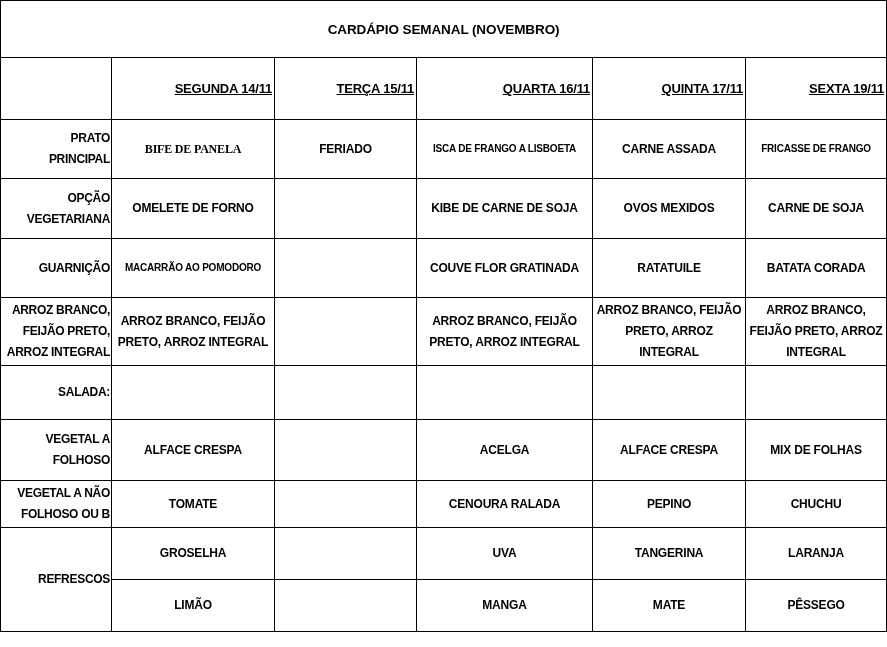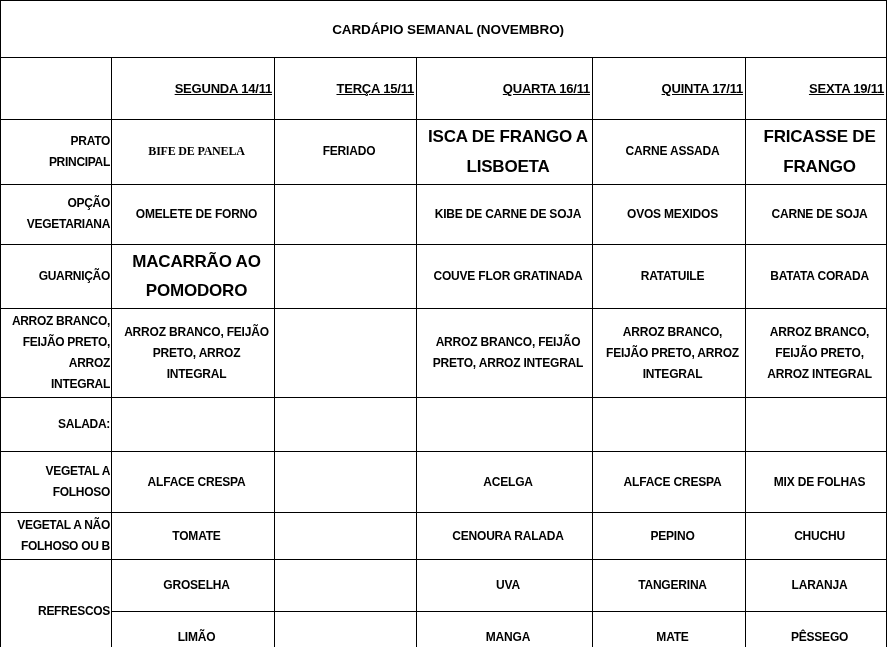--- a/index.html
+++ b/index.html
@@ -22,7 +22,6 @@
     vertical-align: middle;
     overflow: hidden;
     background: #ffffff;
-    padding-left: 10px;
   }
   td.title-cell {
     text-align: center;

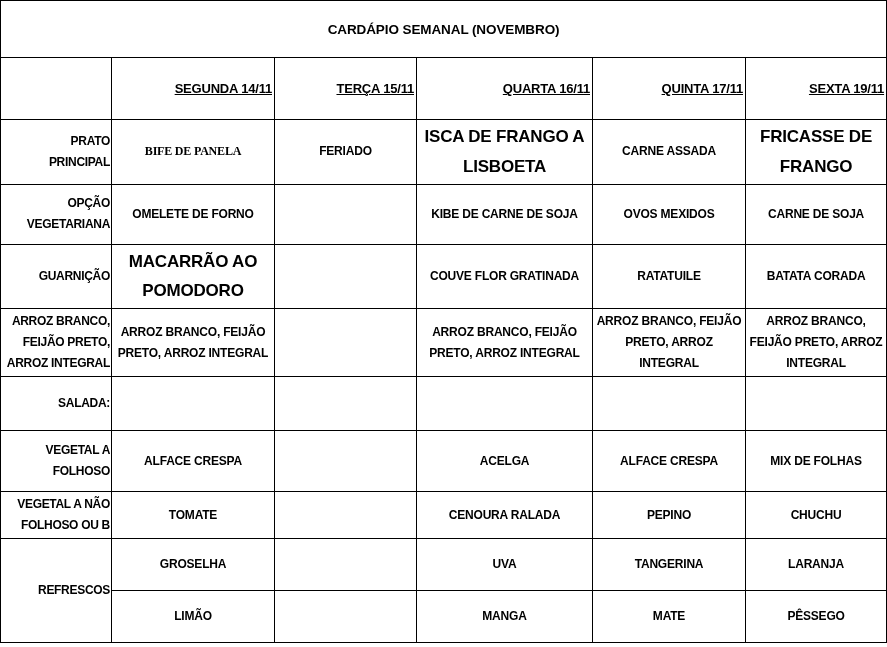--- a/index.html
+++ b/index.html
@@ -54,7 +54,7 @@
     letter-spacing: -0.2px;
     font-weight: bold;
   }
-  td.cell.shrink { font-size: 17px; }
+  td.cell.shrink { font-size: 10px; }
   td.cell.bold { font-weight: bold; font-family: Liberation Serif, serif; }
 </style>
 </head>

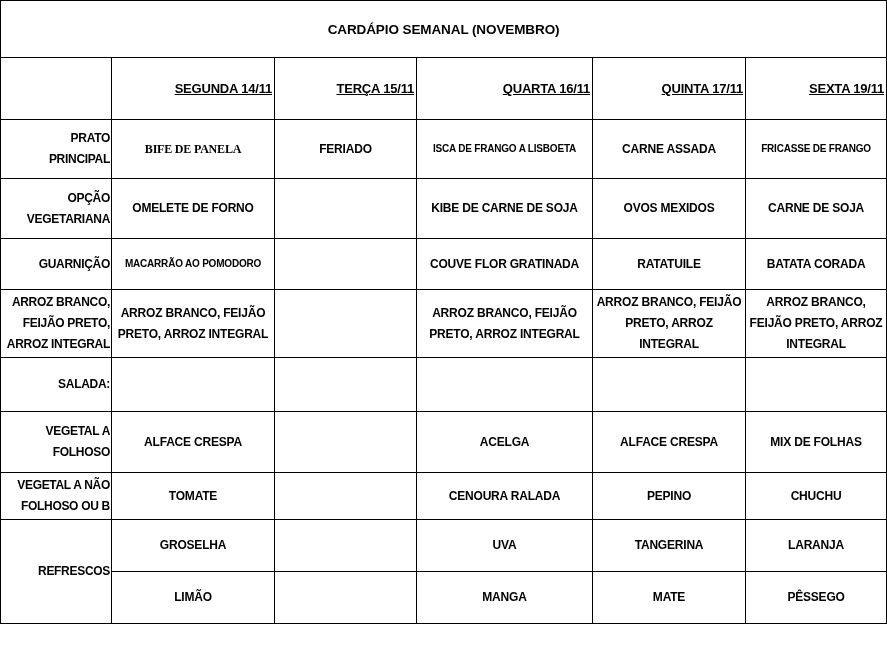--- a/index.html
+++ b/index.html
@@ -104,7 +104,7 @@
     <td class="cell">CARNE DE SOJA</td>
   </tr>
 
-  <tr style="height:51px">
+  <tr style="height:59px">
     <td class="label">GUARNIÇÃO</td>
     <td class="cell shrink">MACARRÃO AO POMODORO</td>
     <td class="cell"></td>

